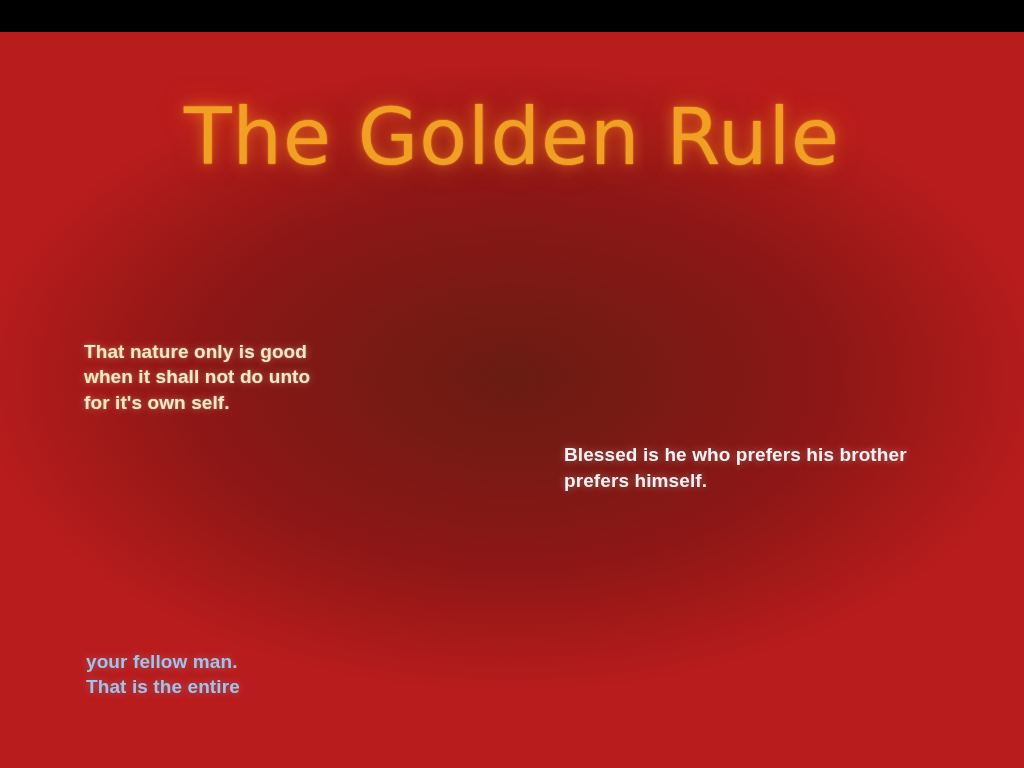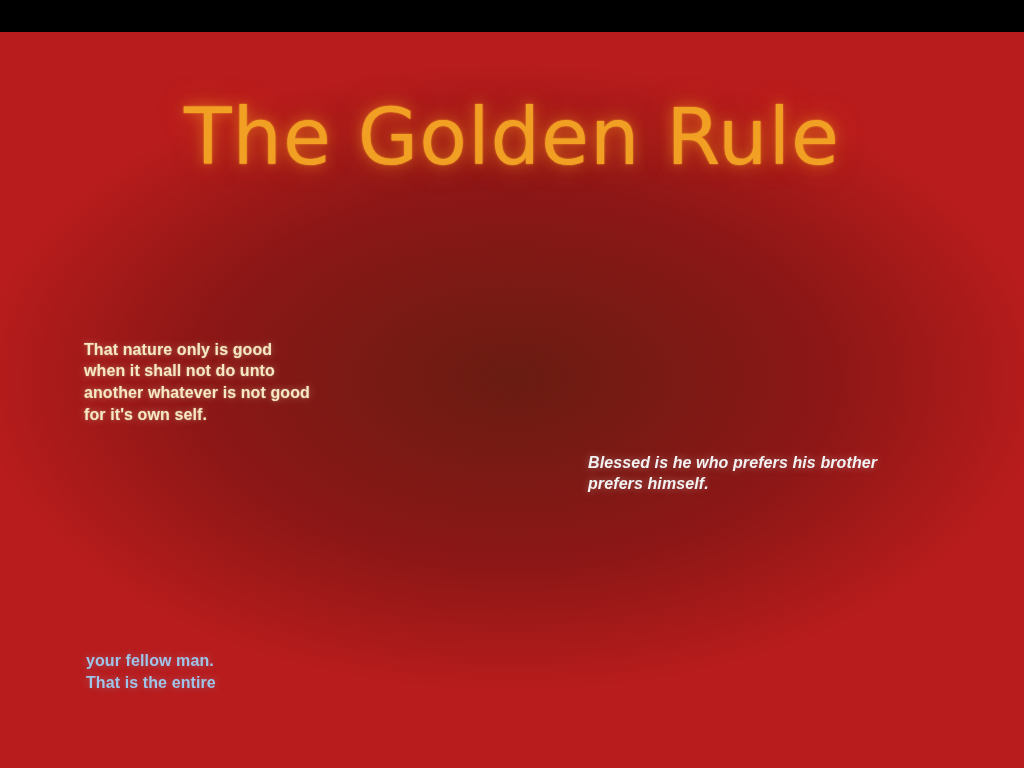--- a/index.html
+++ b/index.html
@@ -51,7 +51,7 @@
   .quote {
     position: absolute;
     font-weight: bold;
-    font-size: 16px;
+    font-size: 19px;
     line-height: 1.36;
     letter-spacing: 0.1px;
   }

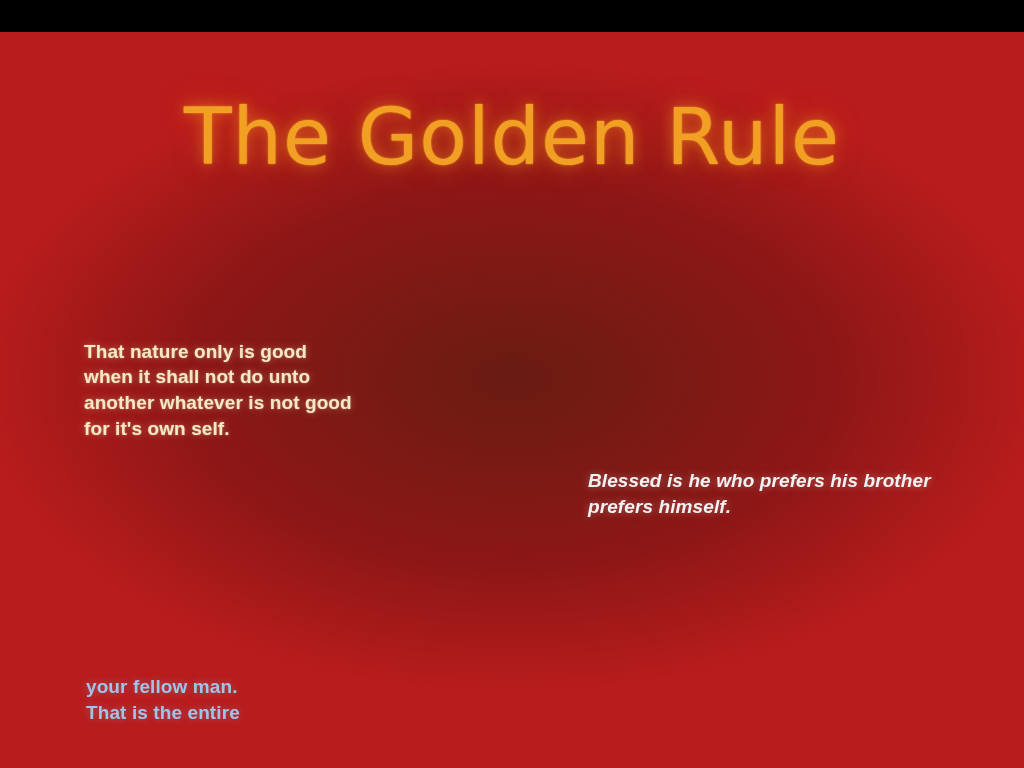--- a/index.html
+++ b/index.html
@@ -84,7 +84,6 @@
   <div class="quote q-zoroastrian">
     <span>That nature only is good</span>
     <span>when it shall not do unto</span>
-    <span>another whatever is not good</span>
     <span>for it's own self.</span>
   </div>
 

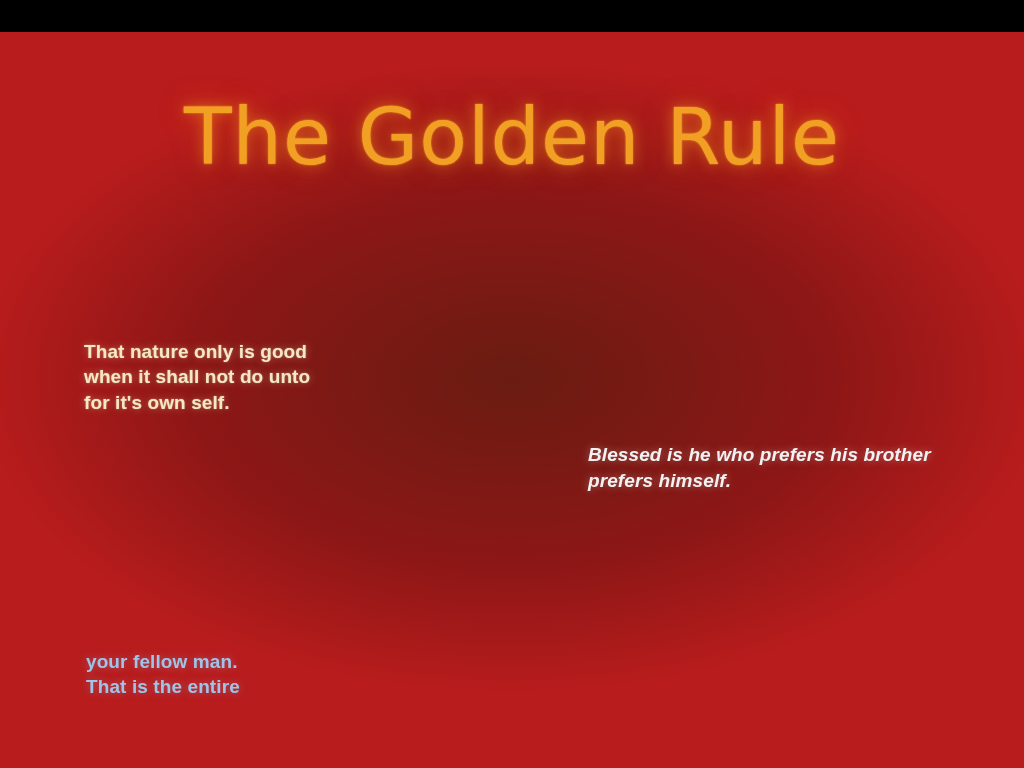--- a/index.html
+++ b/index.html
@@ -63,10 +63,9 @@
     text-shadow: 0 0 8px rgba(246,231,198,0.35), 0 0 2px rgba(200,170,110,0.6);
   }
   .q-bahai {
-    left: 588px; top: 150px; width: 400px;
+    left: 564px; top: 150px; width: 400px;
     color: #F2F2F2;
     text-shadow: 0 0 8px rgba(240,240,240,0.35);
-    font-style: italic;
   }
   .q-judaism {
     left: 86px; top: 305px; width: 220px;

